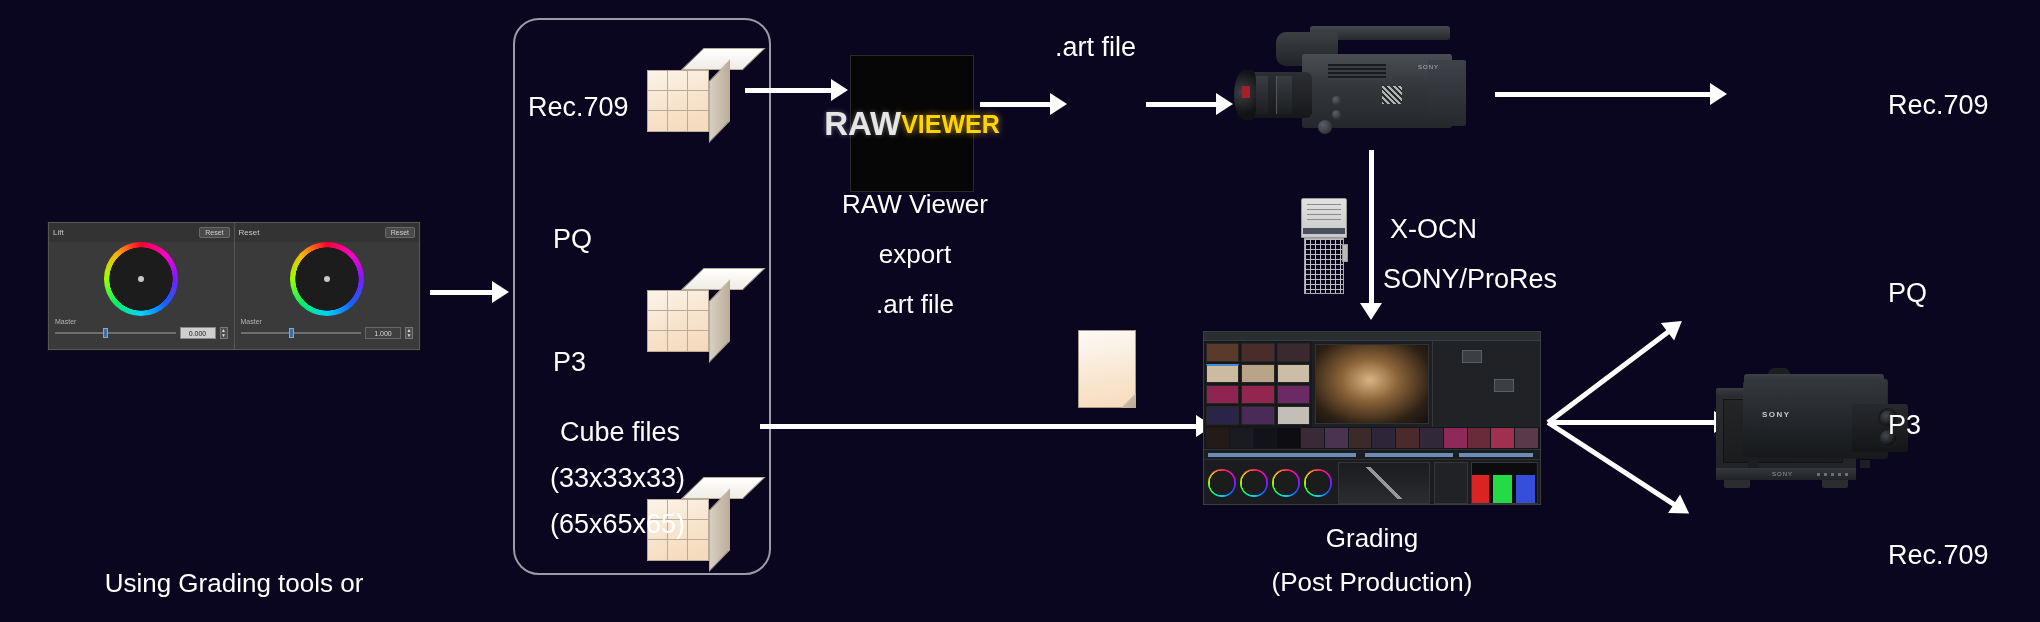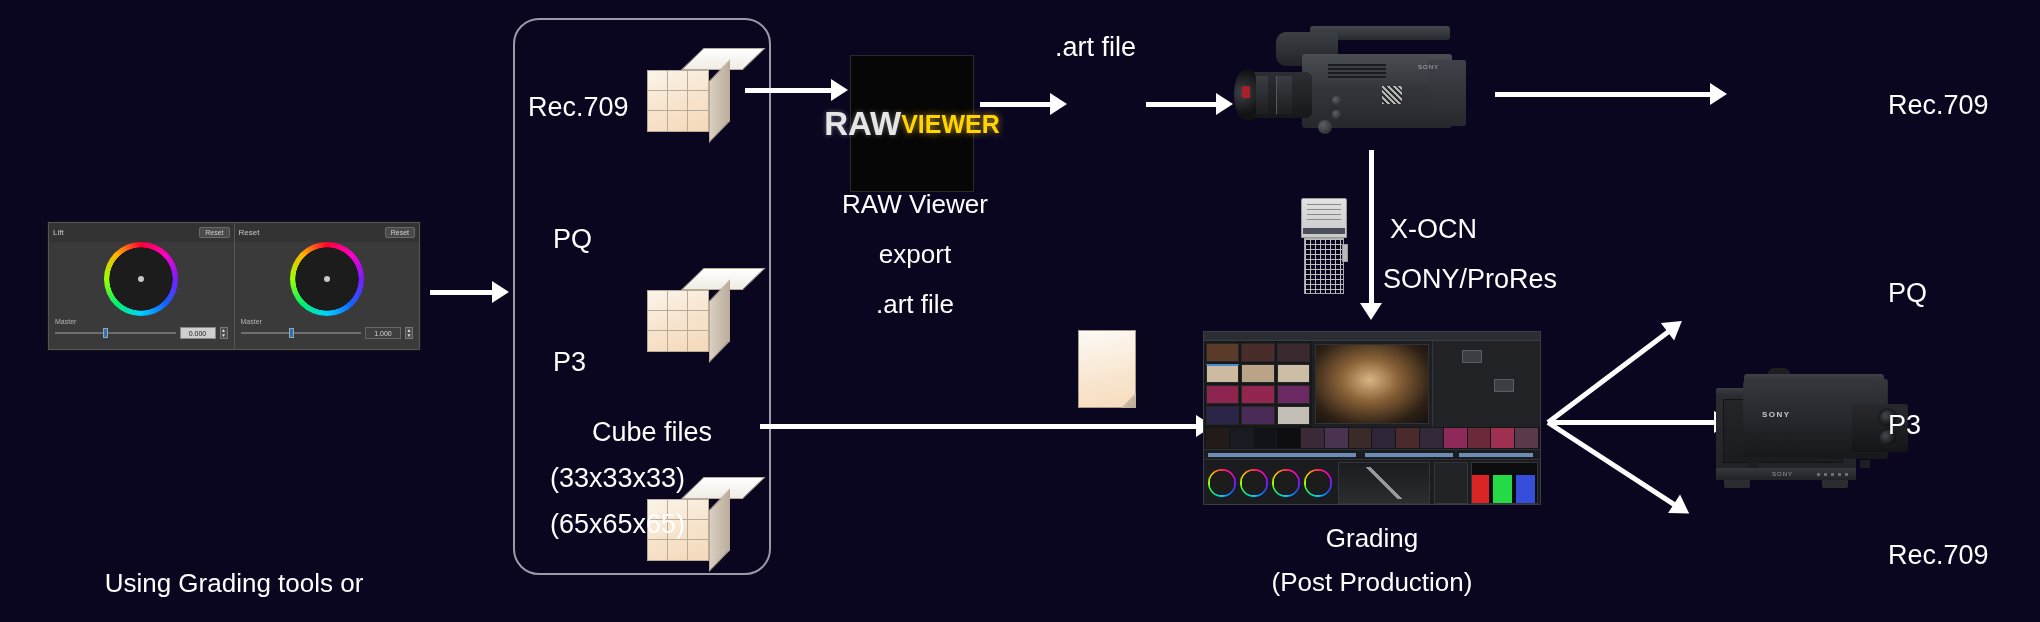--- a/index.html
+++ b/index.html
@@ -568,7 +568,7 @@
     </div>
   </div>
 
-  <div class="abs txt t-label" style="left:560px; top:415px;margin-left:32px;">Cube files</div>
+  <div class="abs txt t-label" style="left:560px; top:415px;">Cube files</div>
   <div class="abs txt t-label" style="left:550px; top:461px;">(33x33x33)</div>
   <div class="abs txt t-label" style="left:550px; top:507px;">(65x65x65)</div>
 

